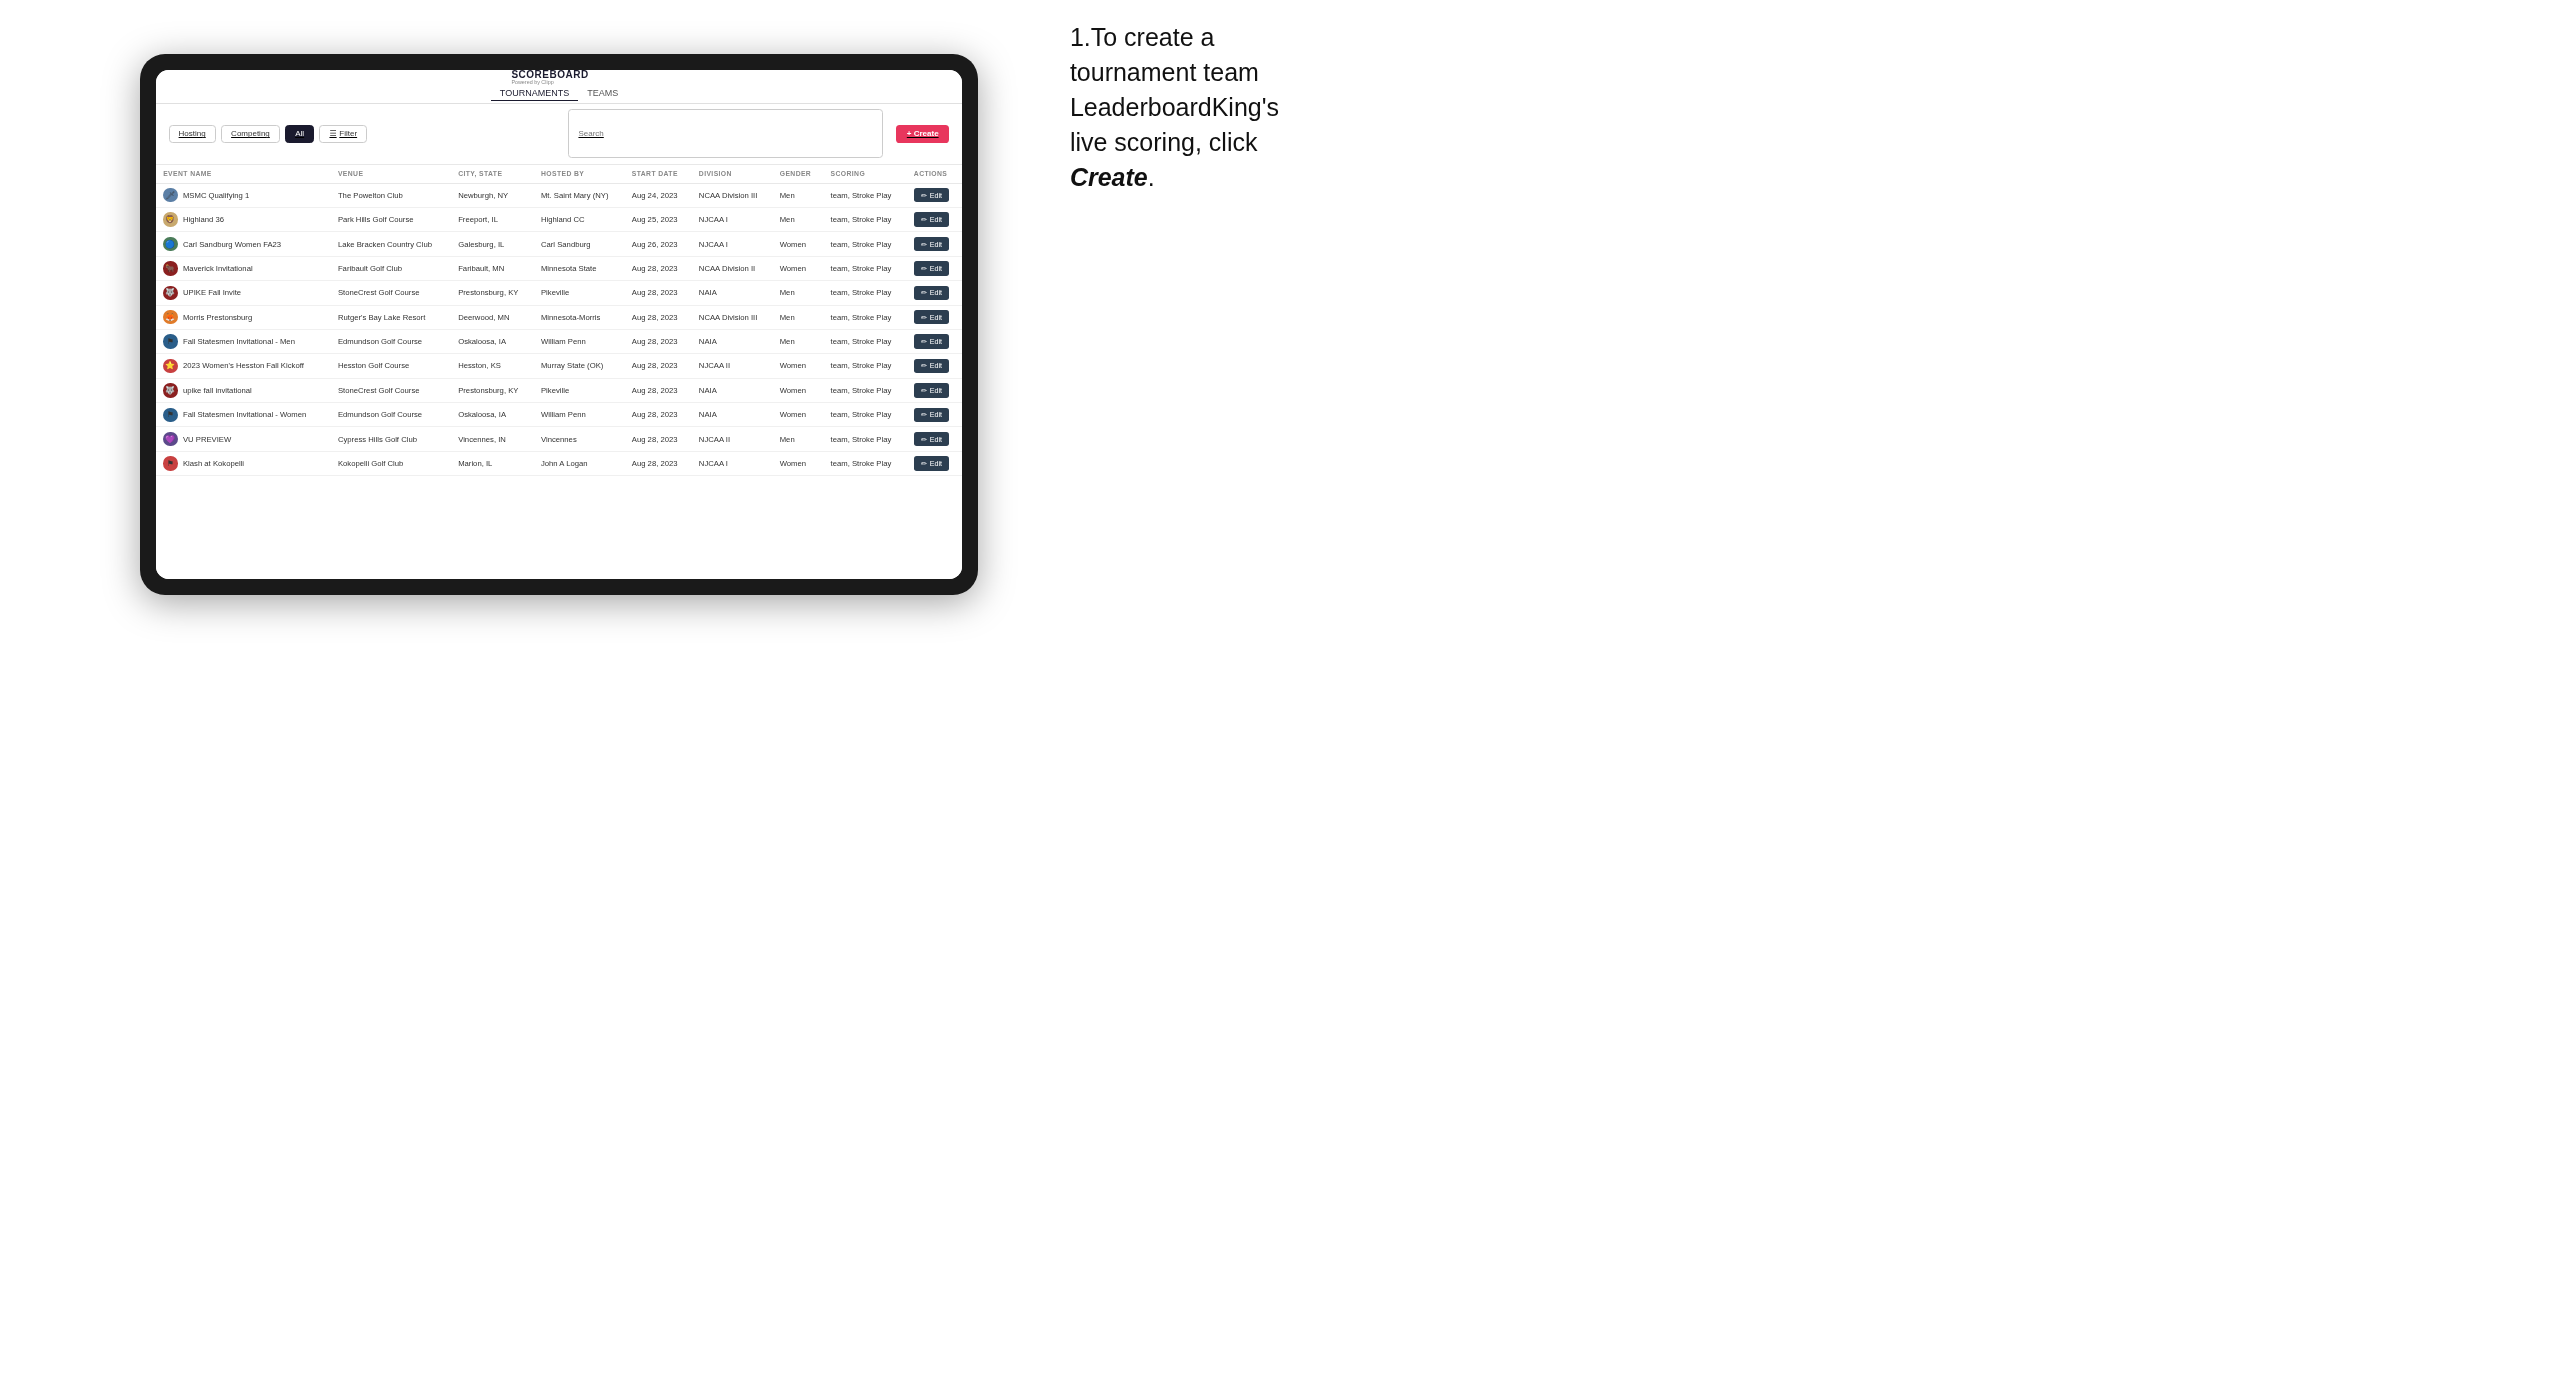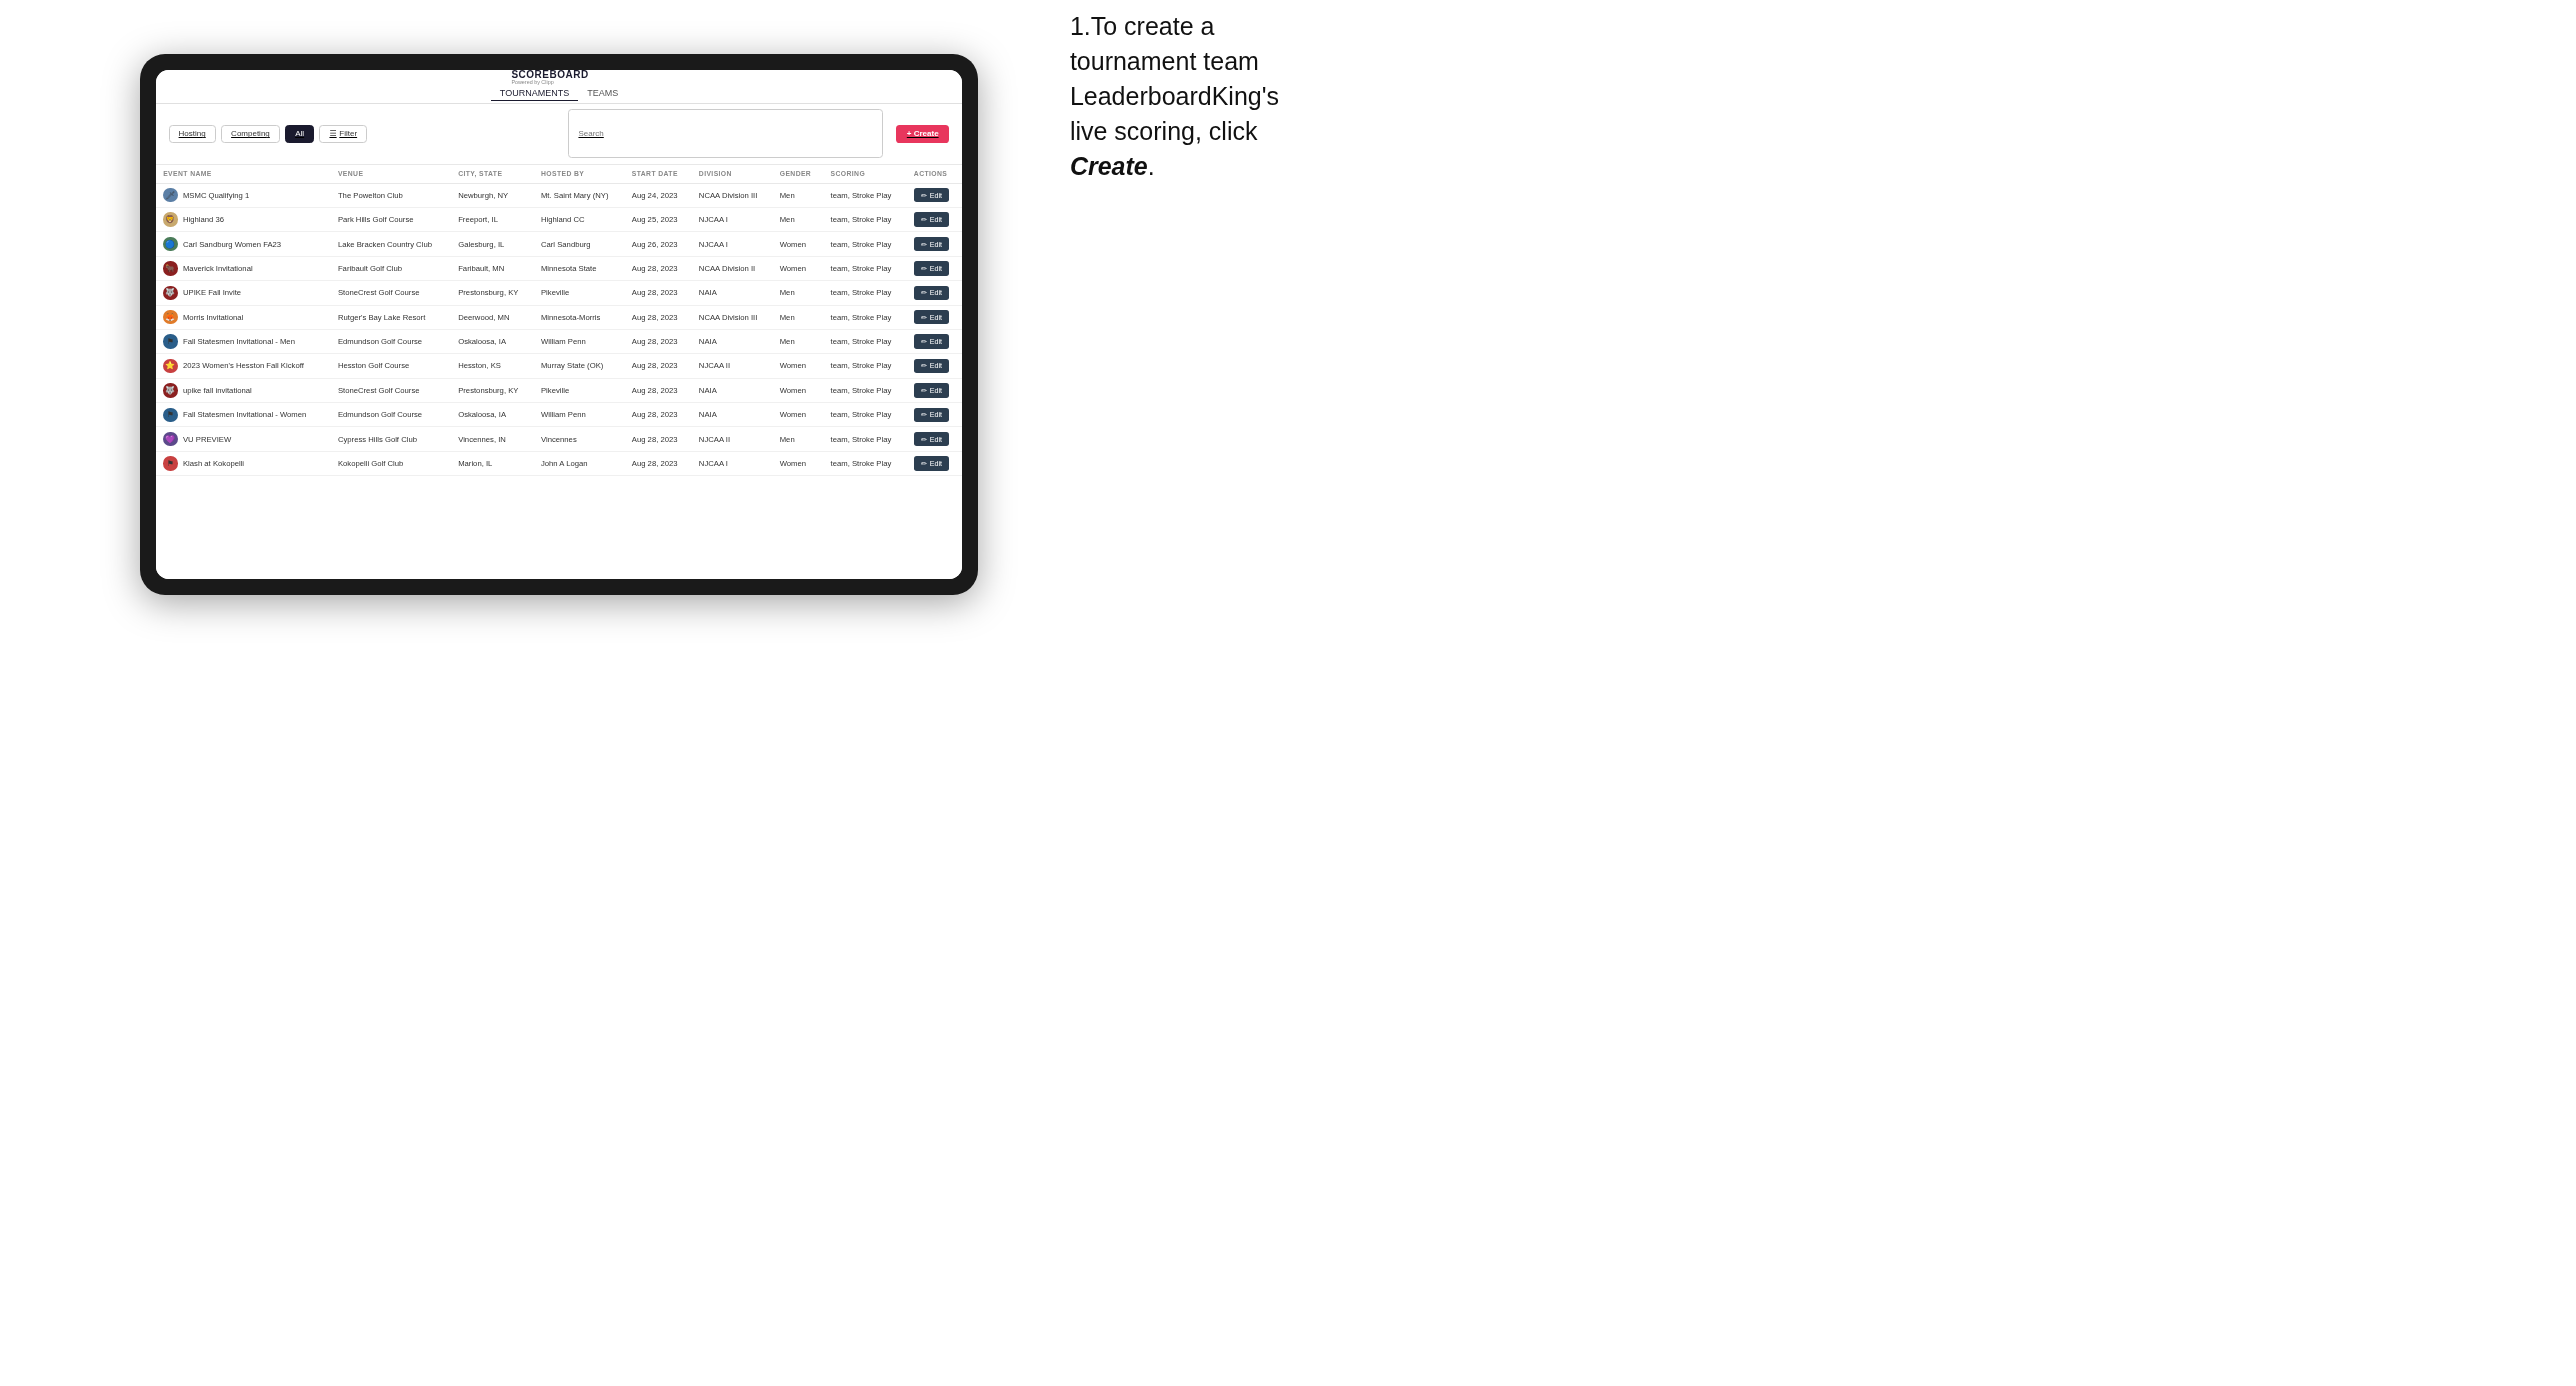--- a/index.html
+++ b/index.html
@@ -15,7 +15,7 @@
     
     .annotation {
       position: absolute;
-      top: 9px;
+      top: 20px;
       right: 9px;
       font-size: 25px;
       line-height: 1.4;

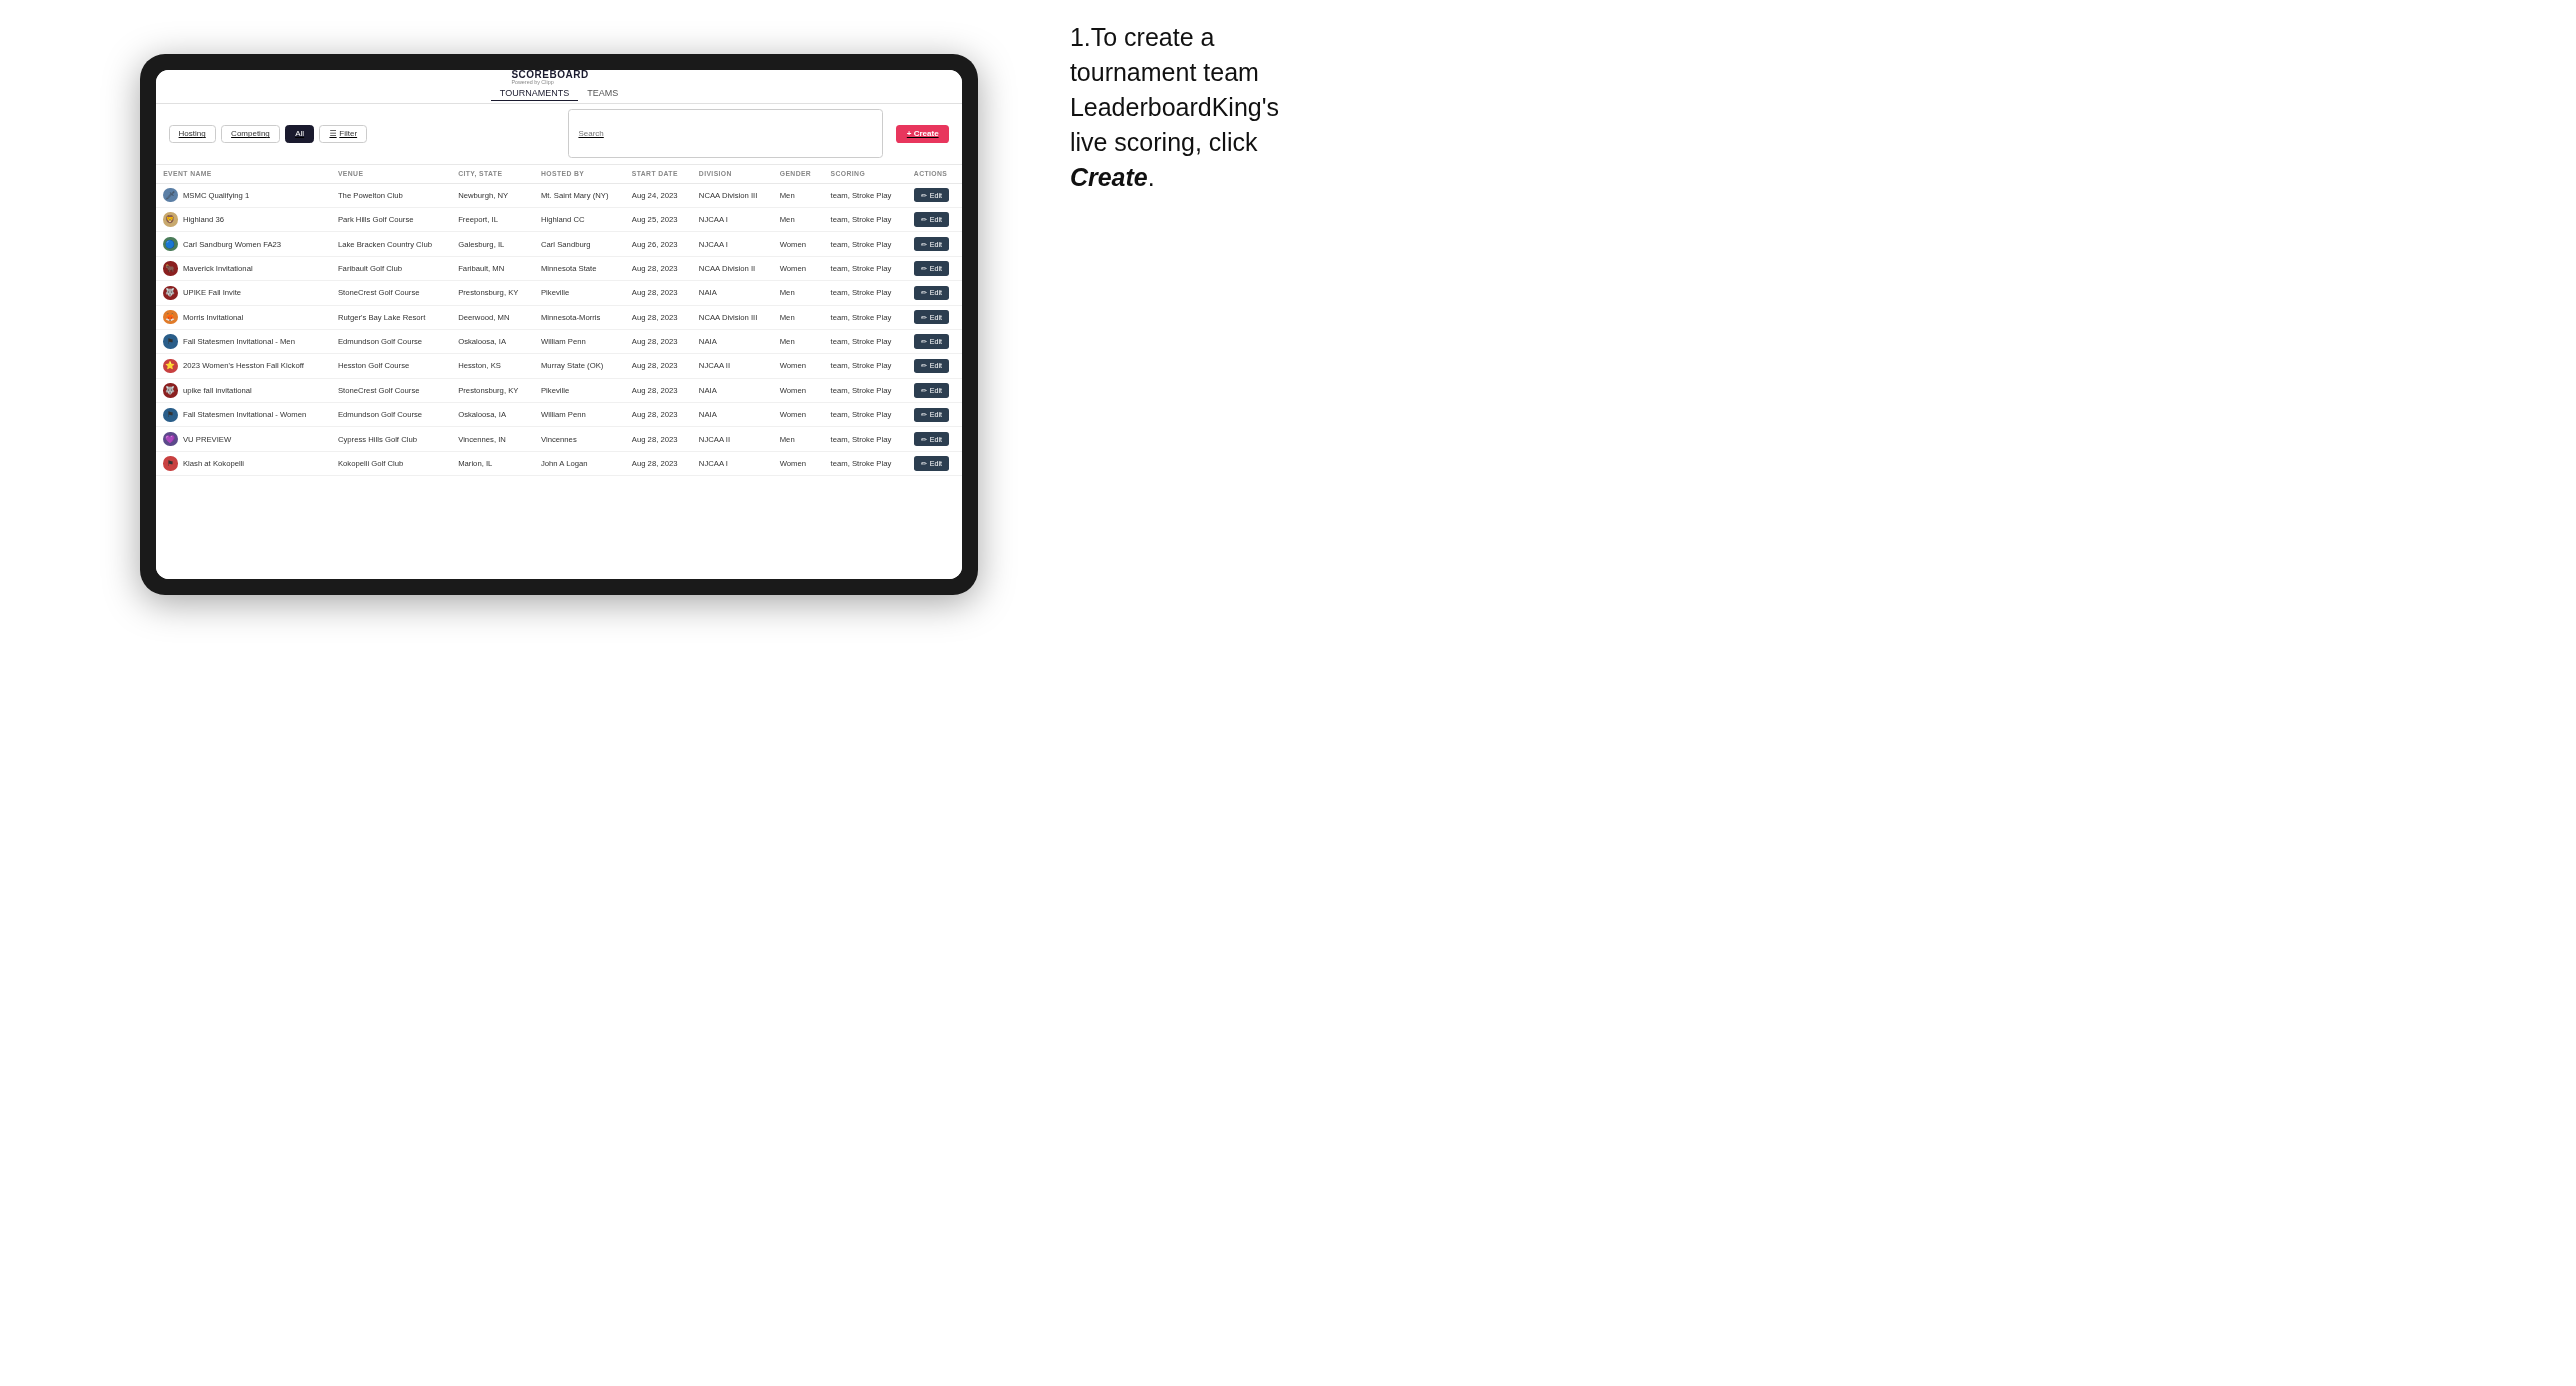--- a/index.html
+++ b/index.html
@@ -434,7 +434,7 @@
         <div class="team-logo" style="background:#e07b2a">
           <span style="font-size:8px">🦊</span>
         </div>
-        <span>Morris Invitational</span>
+        <span>Morris Prestonsburg</span>
       </div>
     </td>
     <td>Rutger's Bay Lake Resort</td>

